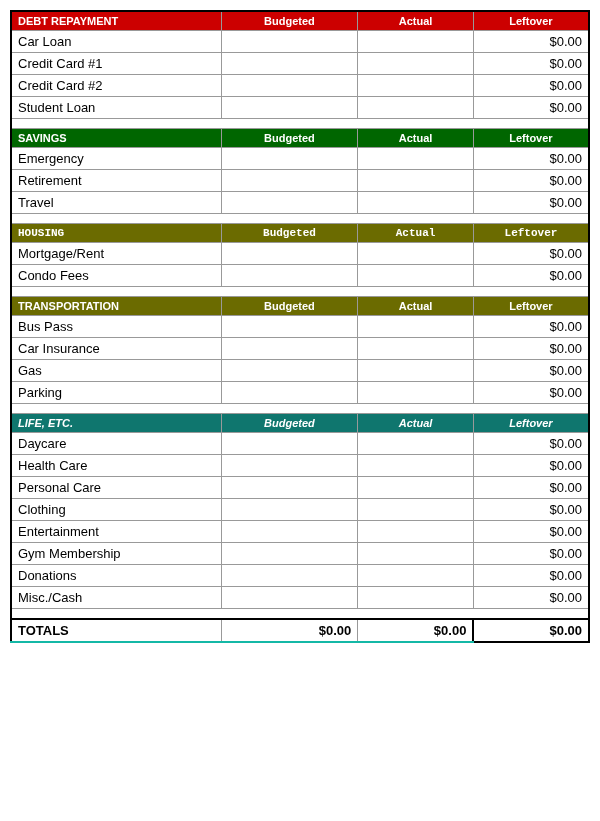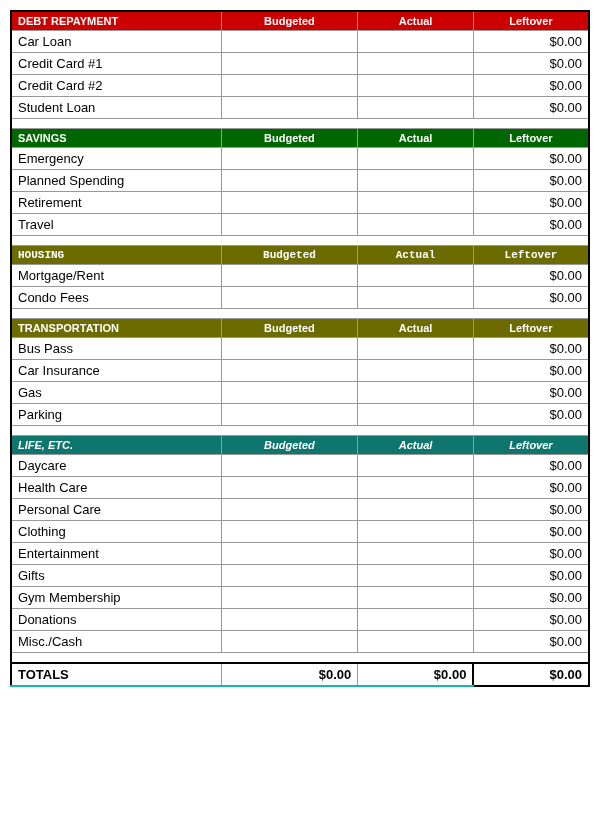--- a/index.html
+++ b/index.html
@@ -142,12 +142,6 @@
     <td class="col-leftover value-right">$0.00</td>
   </tr>
   <tr class="data-row">
-    <td class="col-category">Planned Spending</td>
-    <td class="col-budgeted"></td>
-    <td class="col-actual"></td>
-    <td class="col-leftover value-right">$0.00</td>
-  </tr>
-  <tr class="data-row">
     <td class="col-category">Retirement</td>
     <td class="col-budgeted"></td>
     <td class="col-actual"></td>

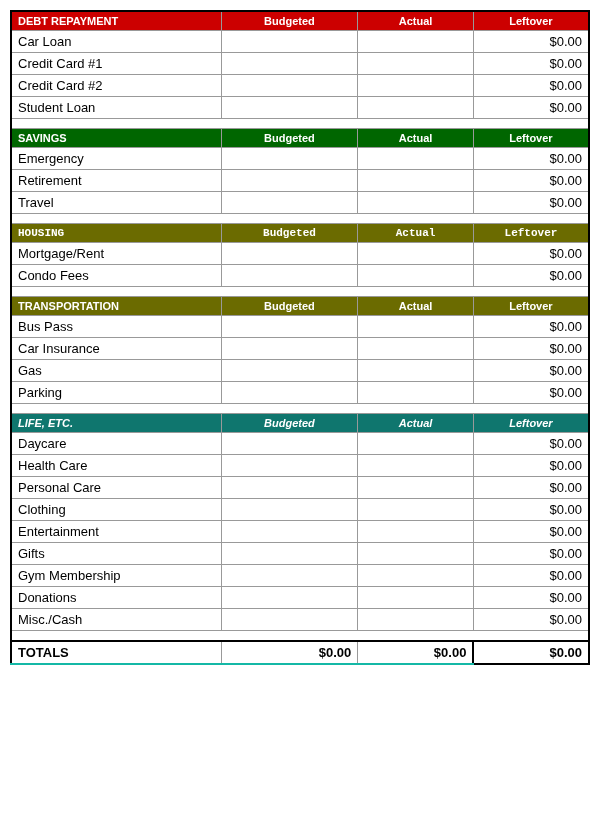--- a/index.html
+++ b/index.html
@@ -250,12 +250,6 @@
     <td class="col-leftover value-right">$0.00</td>
   </tr>
   <tr class="data-row">
-    <td class="col-category">Gifts</td>
-    <td class="col-budgeted"></td>
-    <td class="col-actual"></td>
-    <td class="col-leftover value-right">$0.00</td>
-  </tr>
-  <tr class="data-row">
     <td class="col-category">Gym Membership</td>
     <td class="col-budgeted"></td>
     <td class="col-actual"></td>

